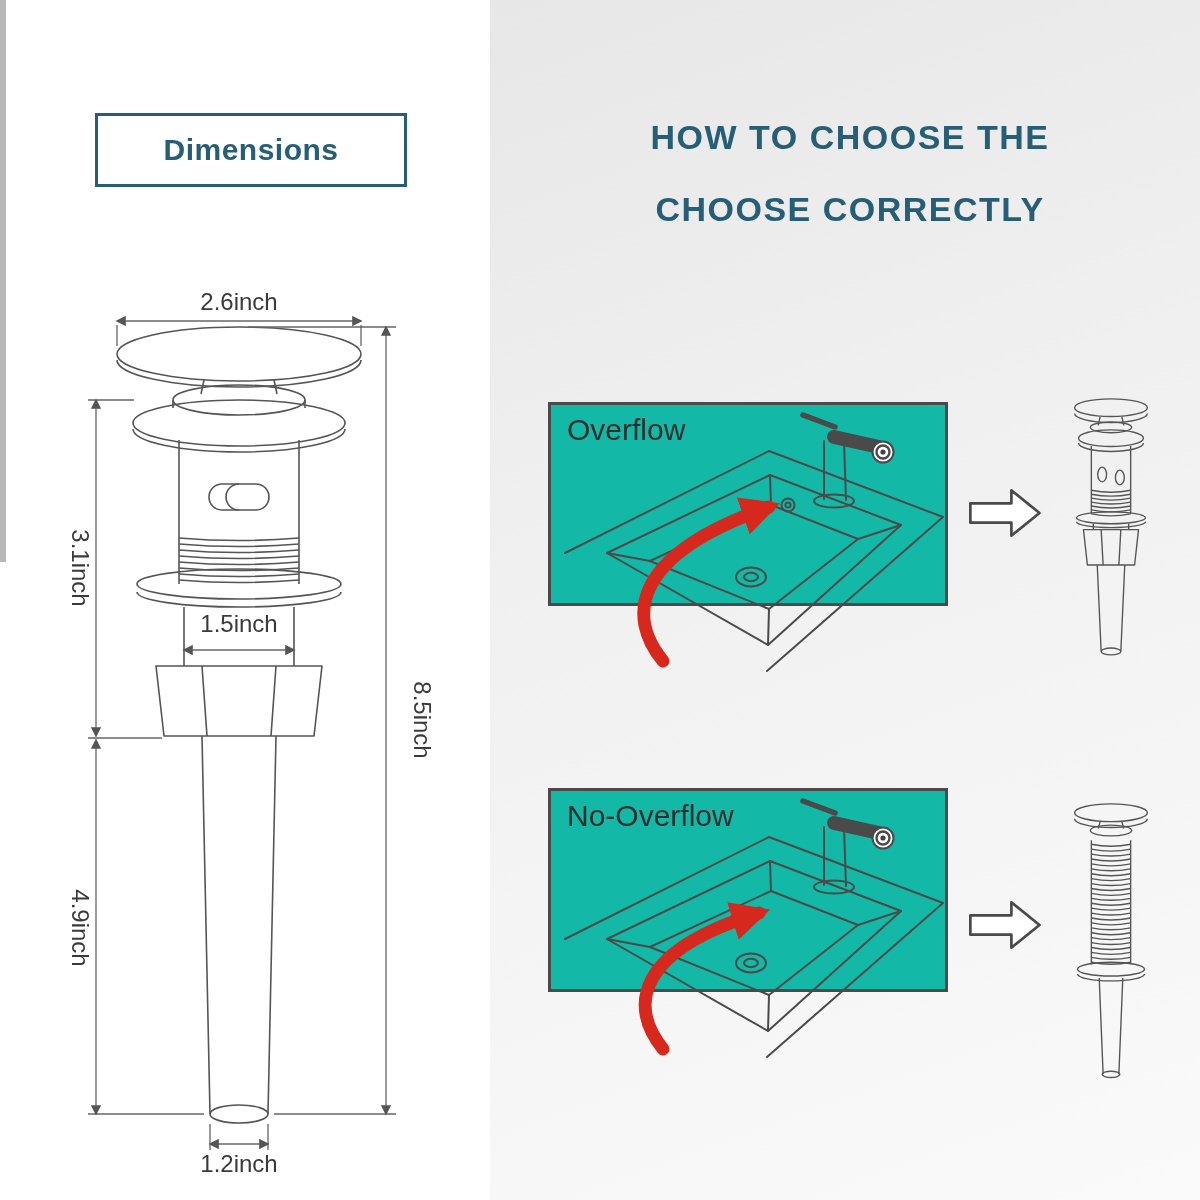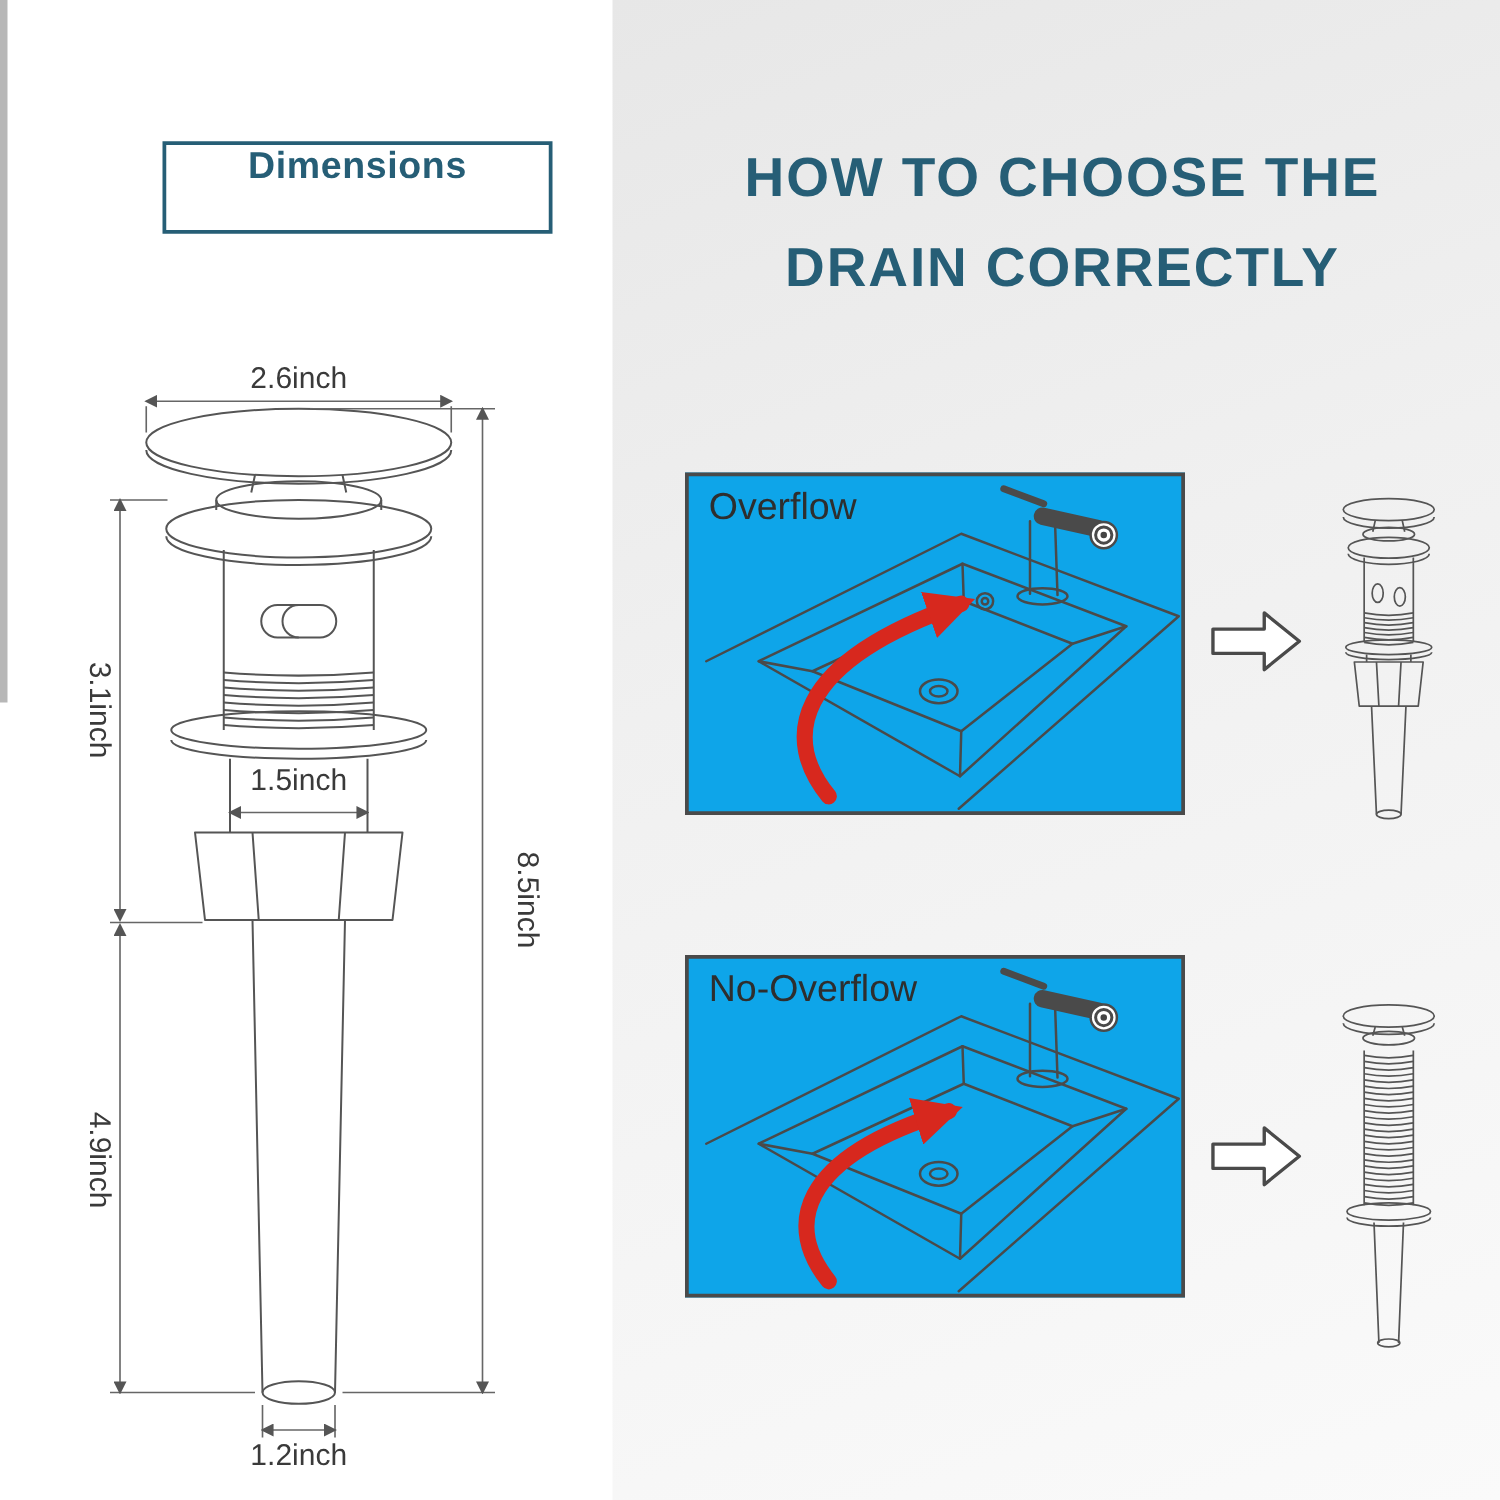--- a/index.html
+++ b/index.html
@@ -24,7 +24,7 @@
   .dim-box{
     position:absolute;left:95px;top:113px;width:306px;height:68px;
     border:3px solid var(--accent);
-    display:flex;align-items:flex-start;justify-content:center;background:#fff;margin-left:35px;
+    display:flex;align-items:center;justify-content:center;background:#fff;
   }
   .dim-box span{
     font-size:30px;font-weight:bold;color:var(--accent);letter-spacing:.5px;

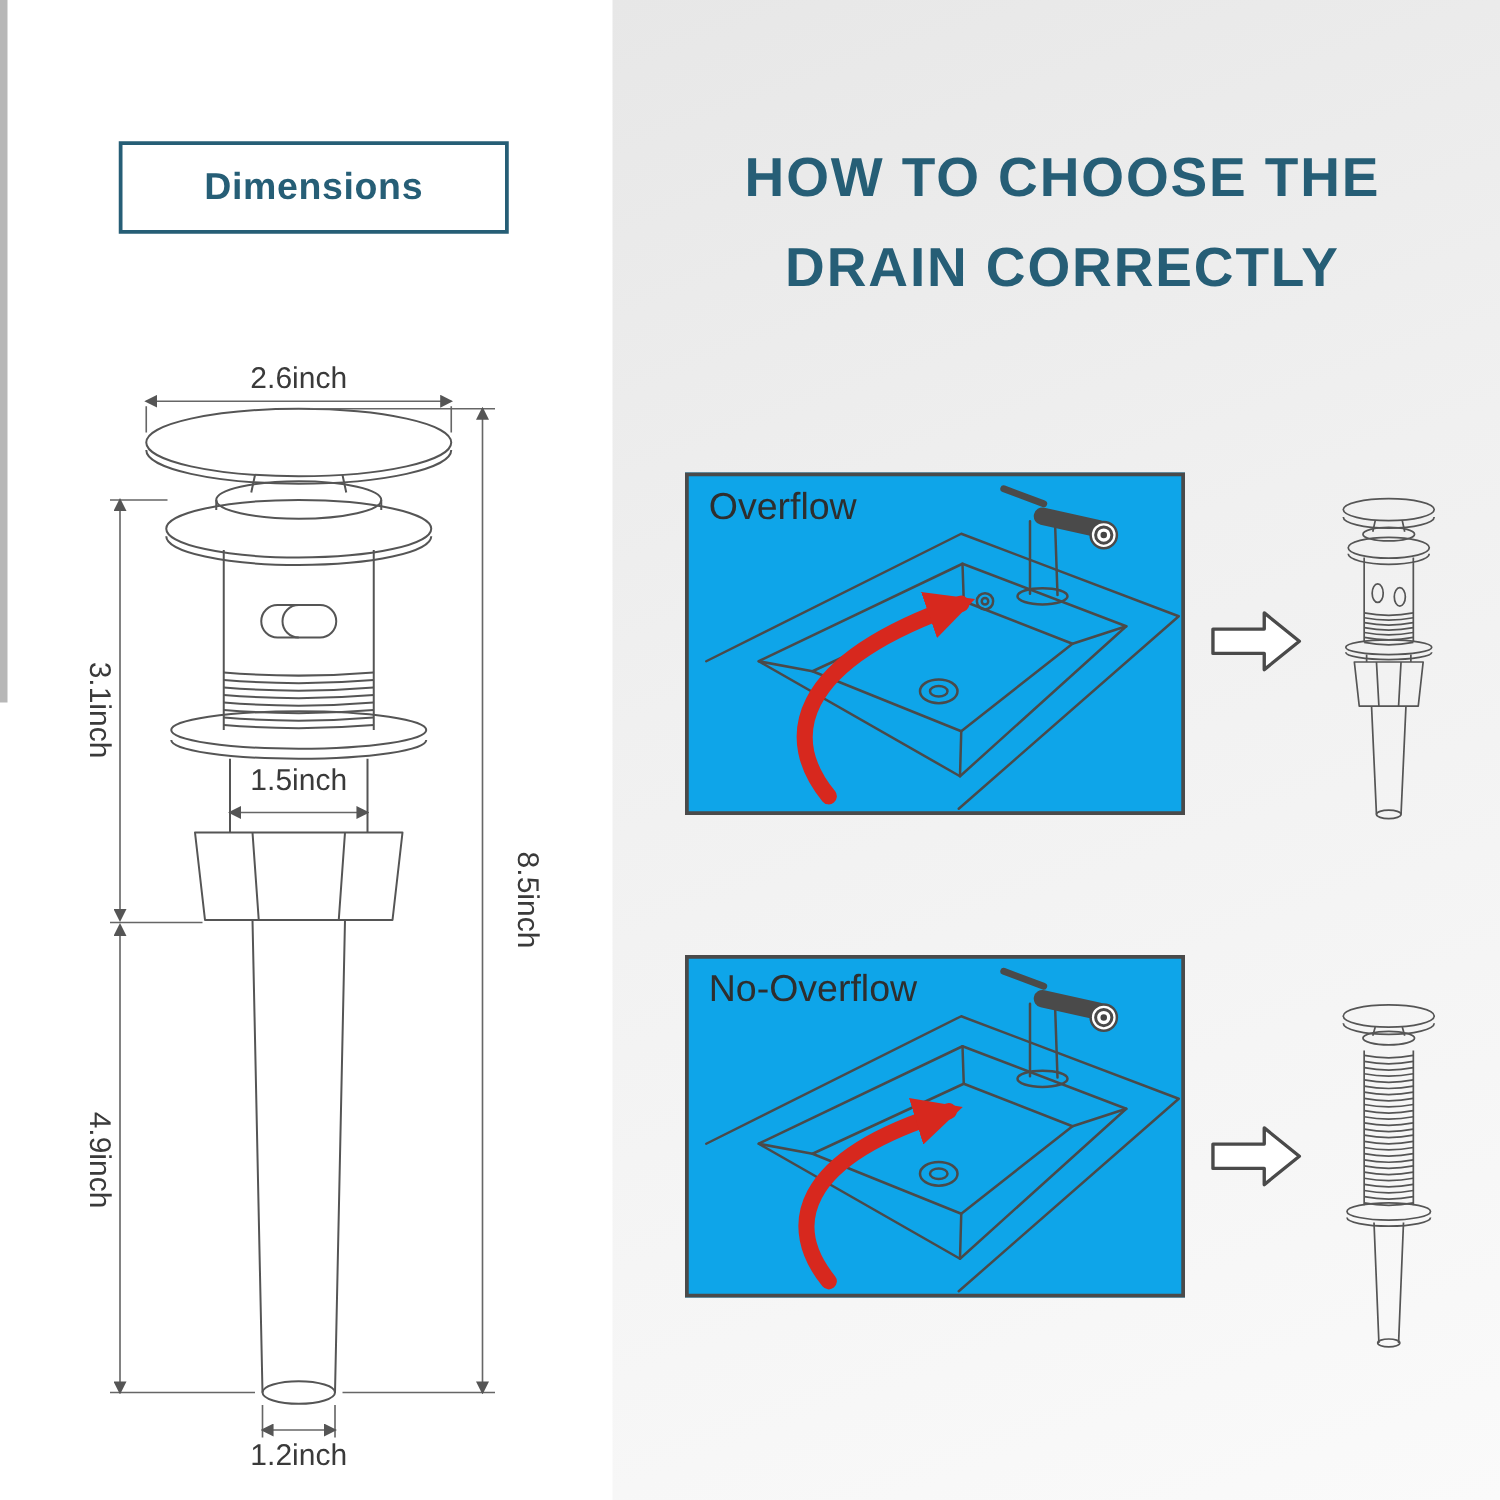--- a/index.html
+++ b/index.html
@@ -31,7 +31,7 @@
   }
   .rtitle{
     position:absolute;left:510px;width:680px;text-align:center;
-    color:var(--accent);font-weight:800;font-size:44px;letter-spacing:1.5px;
+    color:var(--accent);font-weight:800;font-size:34px;letter-spacing:1.5px;
     white-space:nowrap;
   }
   .rtitle.l1{top:118px;}

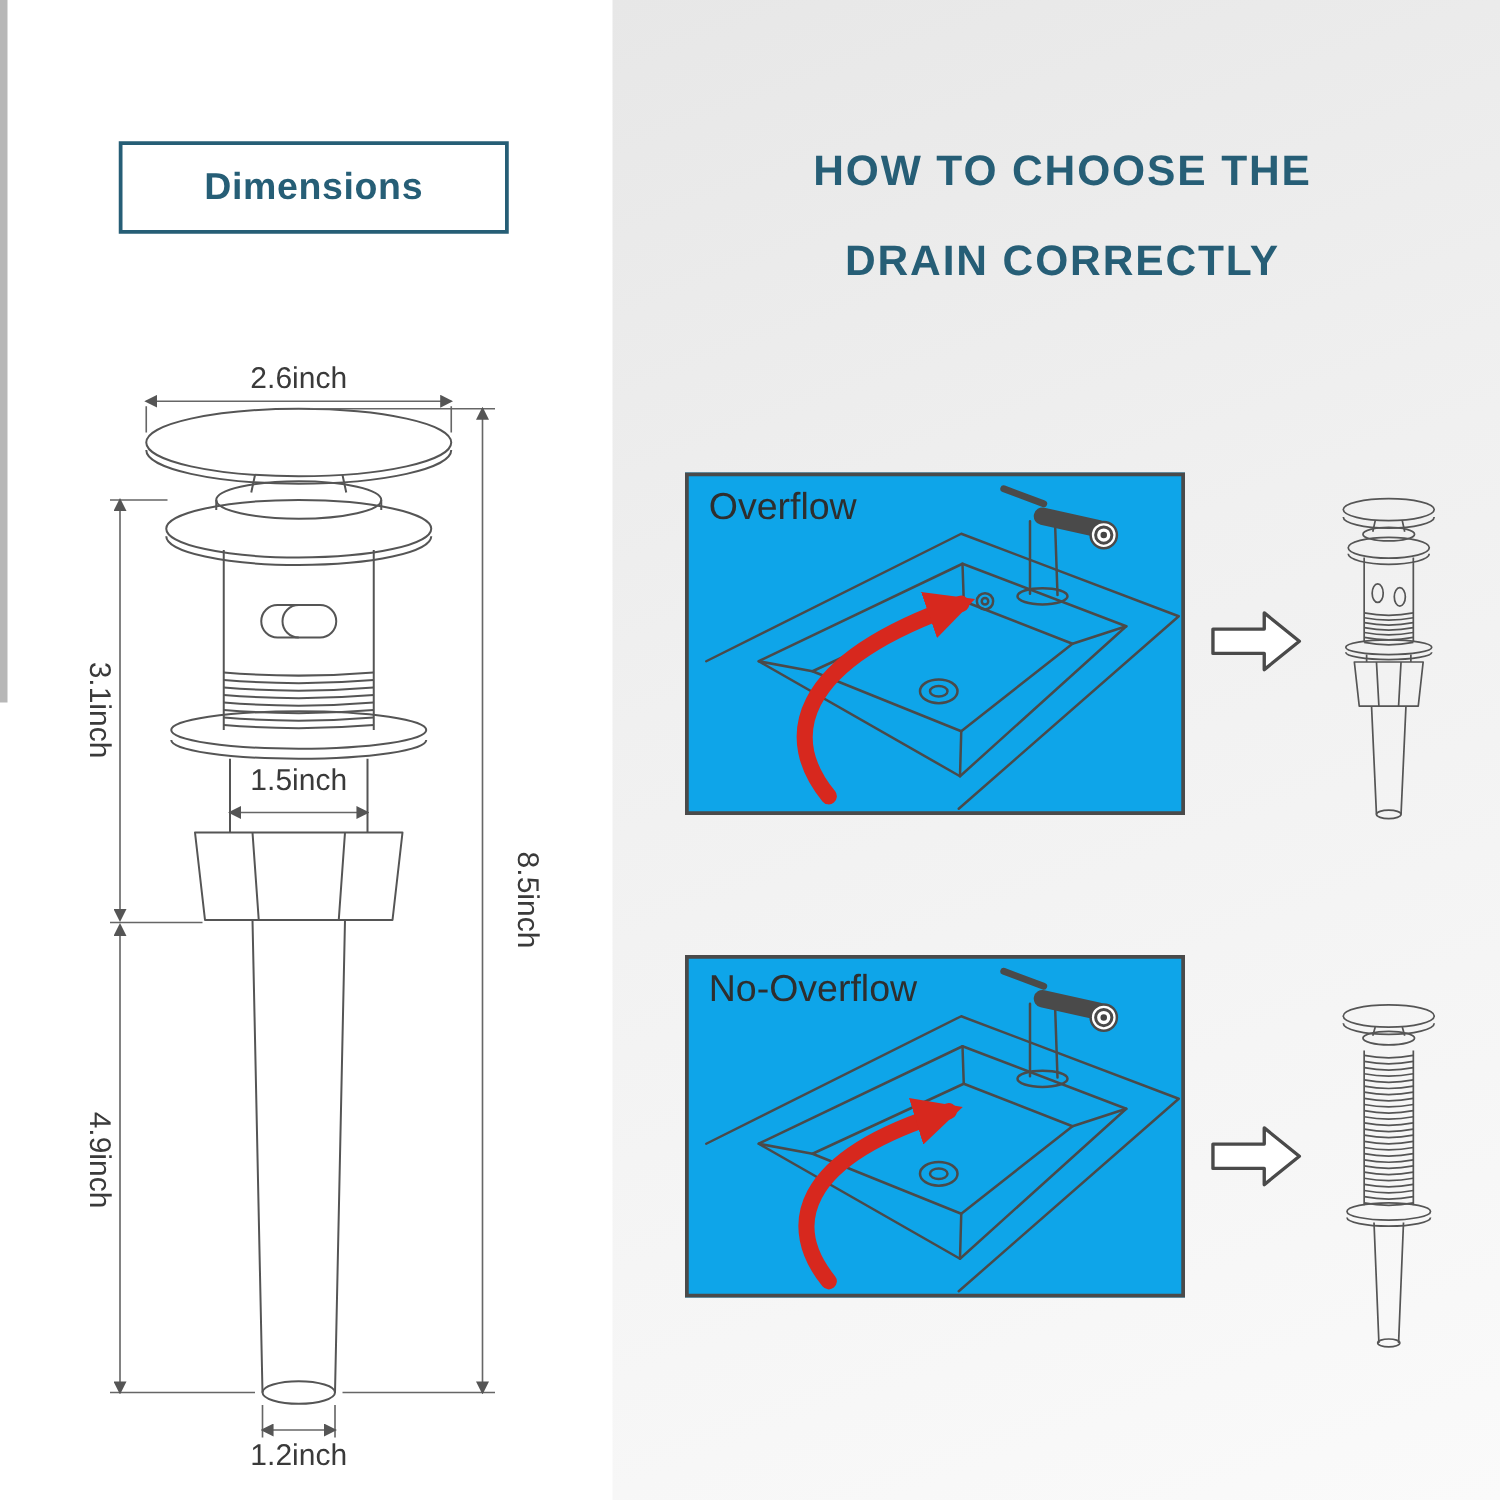--- a/index.html
+++ b/index.html
@@ -132,7 +132,7 @@
 </svg>
 
 <div class="rtitle l1">HOW TO CHOOSE THE</div>
-<div class="rtitle l2">DRAIN CORRECTLY</div>
+<div class="rtitle l2">CHOOSE CORRECTLY</div>
 
 <div class="panel p1">
   <div class="panel-label">Overflow</div>

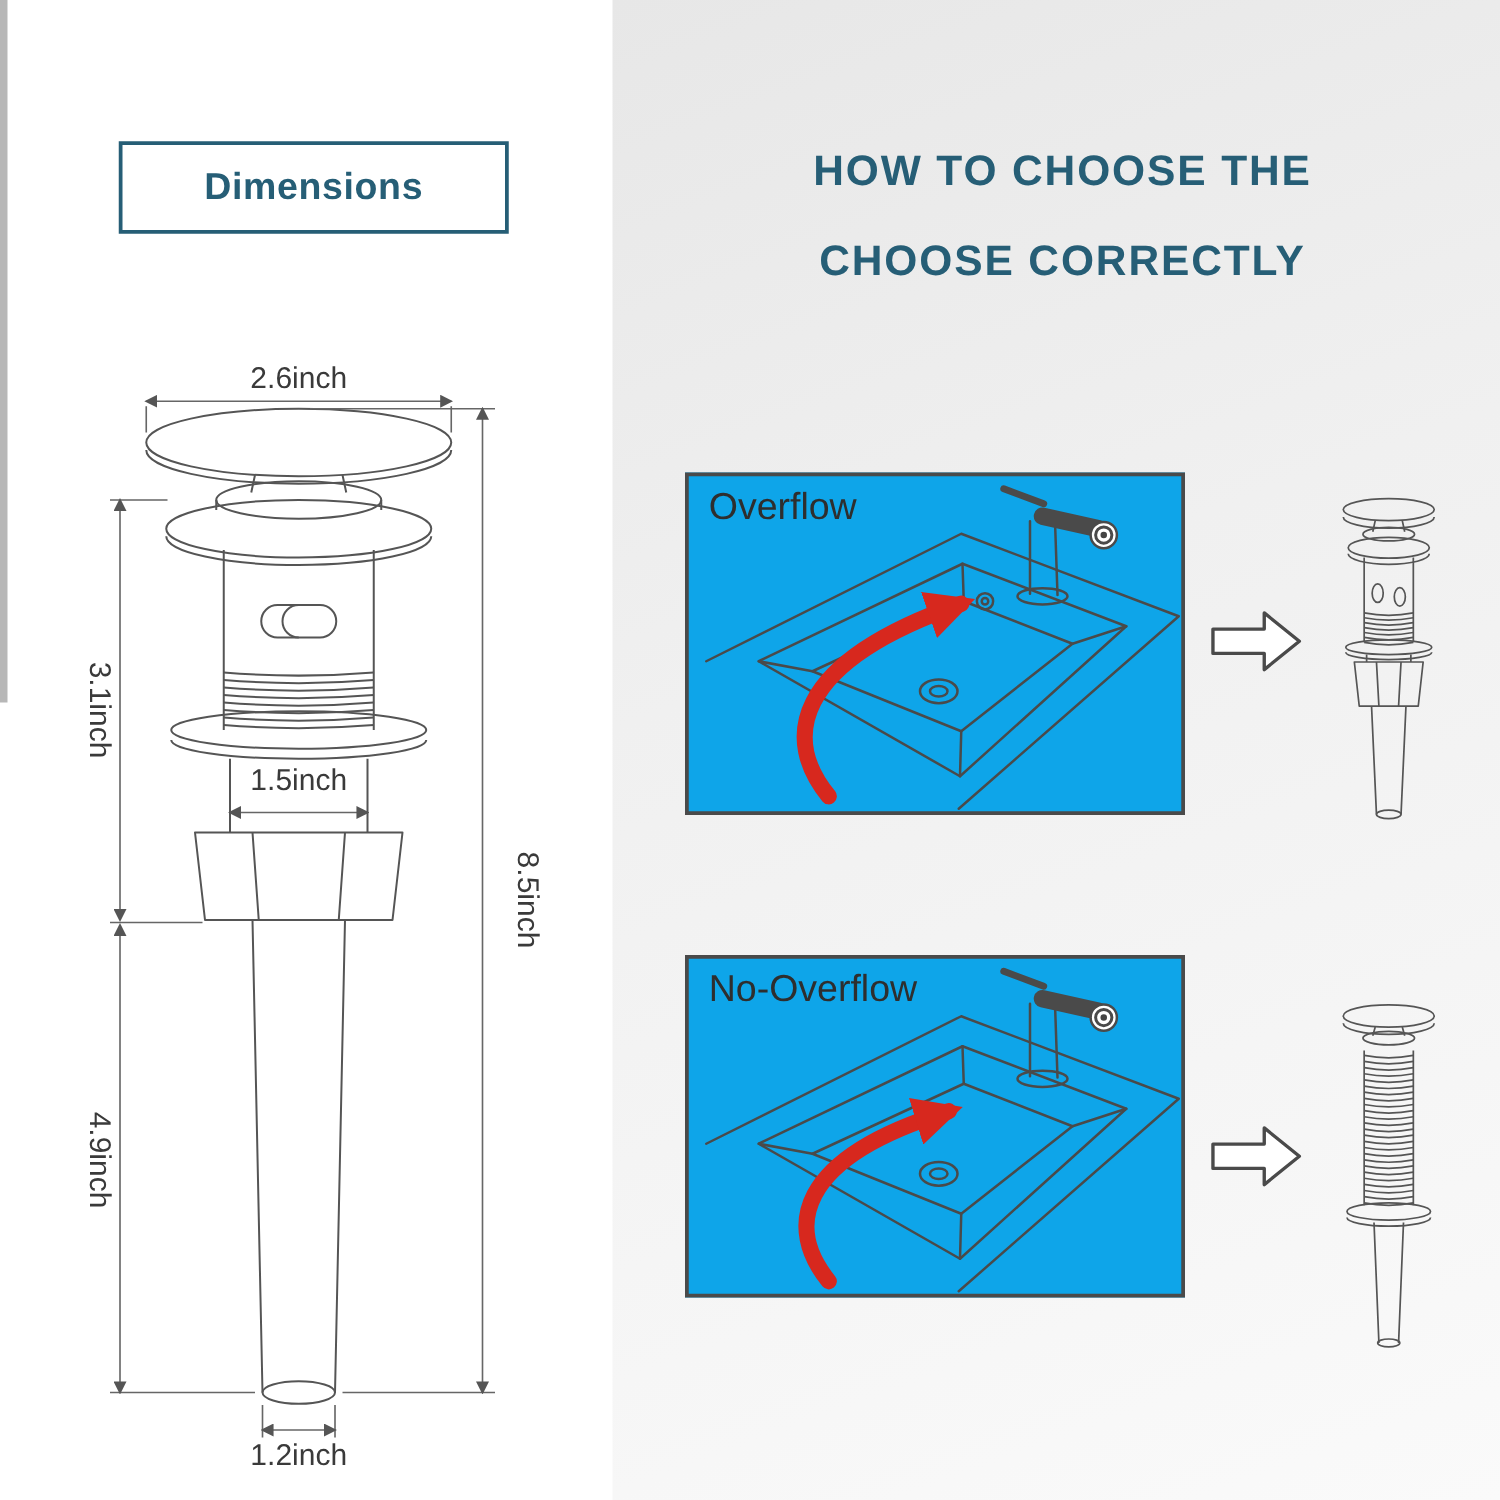--- a/index.html
+++ b/index.html
@@ -37,8 +37,8 @@
   .rtitle.l1{top:118px;}
   .rtitle.l2{top:190px;}
   .panel{
-    position:absolute;left:548px;width:400px;height:274px;
-    border:3px solid var(--sink-line);background:#0ea5e9;box-sizing:border-box;
+    position:absolute;left:548px;width:400px;height:204px;
+    border:3px solid var(--sink-line);background:#14b8a6;box-sizing:border-box;margin-top:24px;
   }
   .panel.p1{top:378px;}
   .panel.p2{top:764px;}

